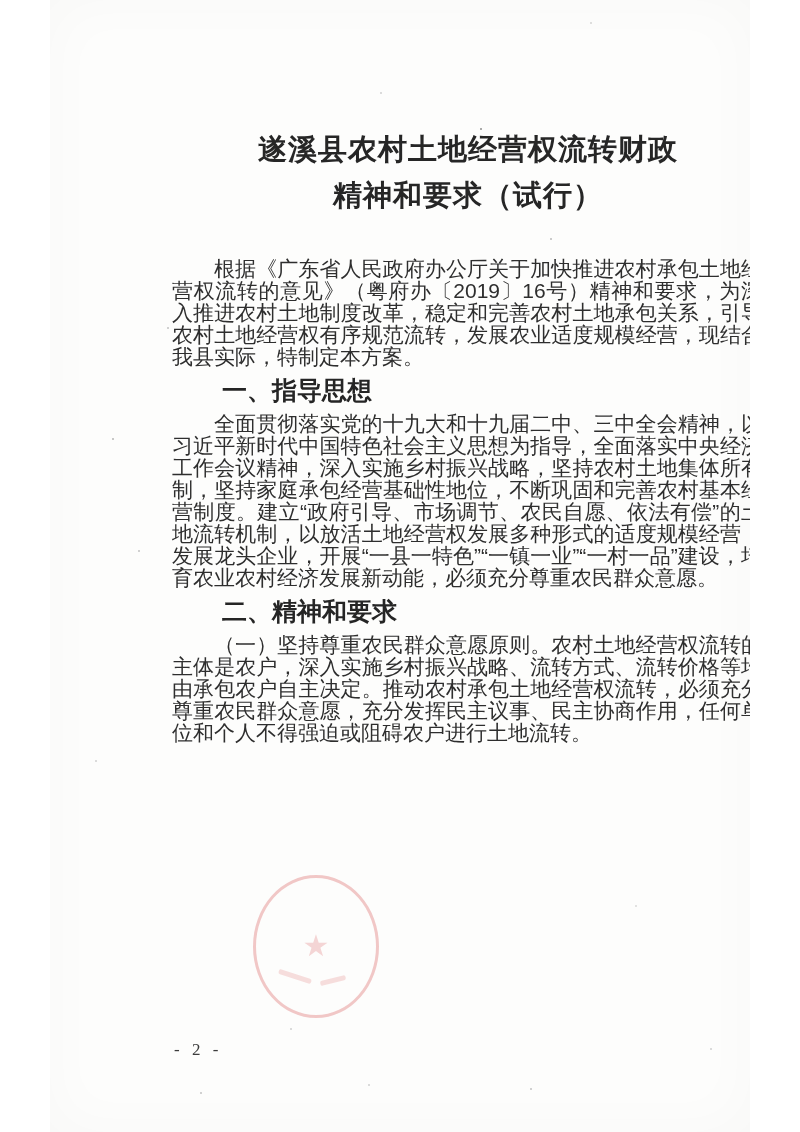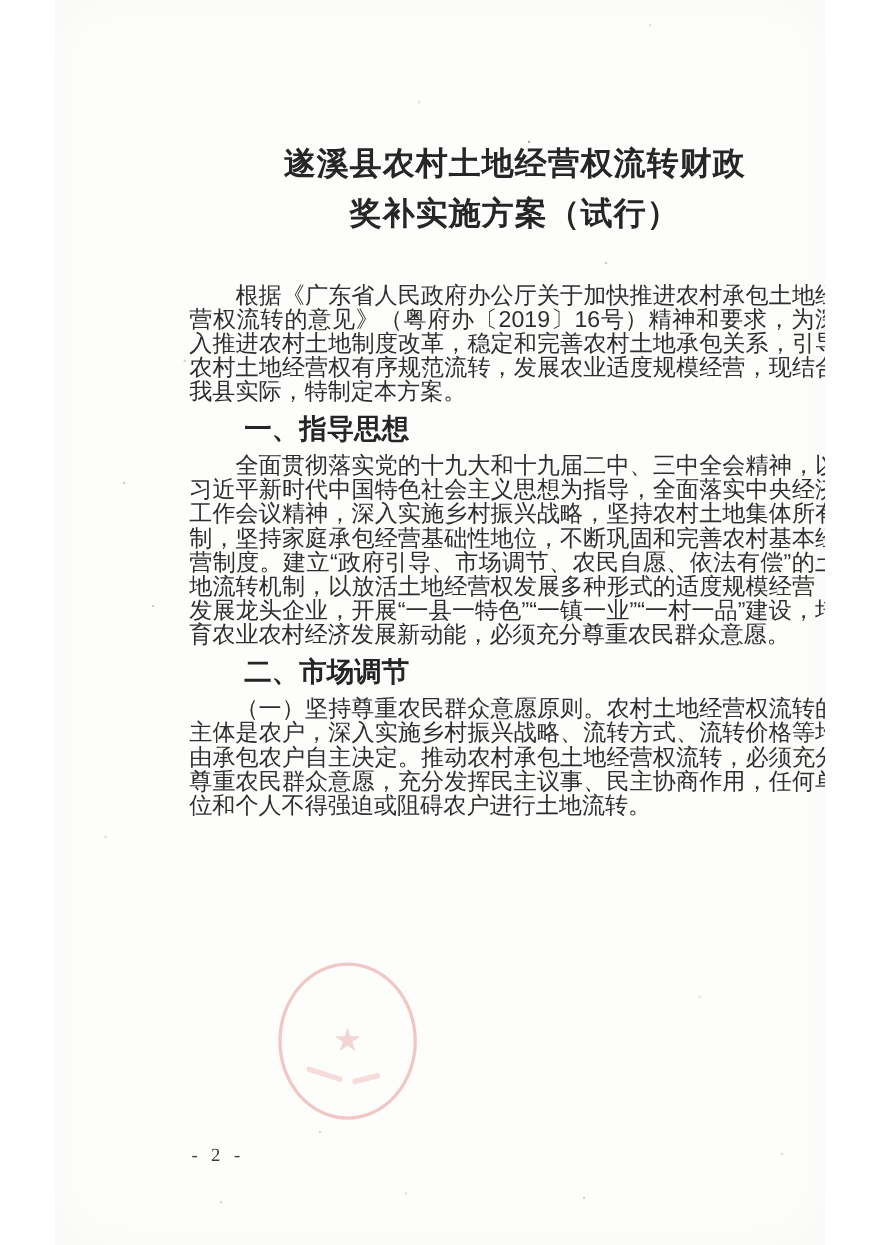--- a/index.html
+++ b/index.html
@@ -133,7 +133,7 @@
 
   <h1 class="doc-title">
     <span class="title-line">遂溪县农村土地经营权流转财政</span>
-    <span class="title-line">奖补实施方案（试行）</span>
+    <span class="title-line">精神和要求（试行）</span>
   </h1>
 
   <div class="doc-body">

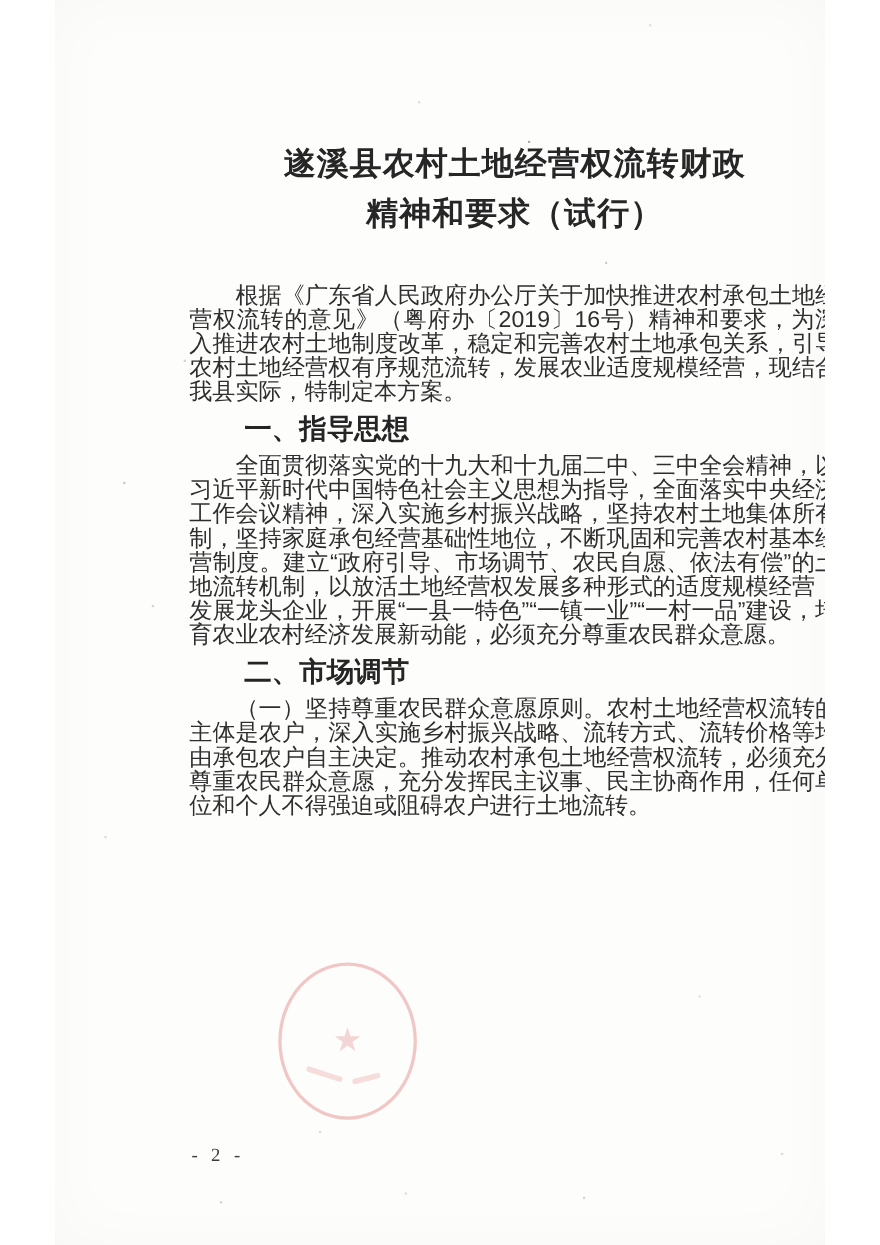--- a/index.html
+++ b/index.html
@@ -140,7 +140,7 @@
     <p class="para">根据《广东省人民政府办公厅关于加快推进农村承包土地经营权流转的意见》（粤府办〔2019〕16号）精神和要求，为深入推进农村土地制度改革，稳定和完善农村土地承包关系，引导农村土地经营权有序规范流转，发展农业适度规模经营，现结合我县实际，特制定本方案。</p>
     <h2 class="heading">一、指导思想</h2>
     <p class="para">全面贯彻落实党的十九大和十九届二中、三中全会精神，以习近平新时代中国特色社会主义思想为指导，全面落实中央经济工作会议精神，深入实施乡村振兴战略，坚持农村土地集体所有制，坚持家庭承包经营基础性地位，不断巩固和完善农村基本经营制度。建立“政府引导、市场调节、农民自愿、依法有偿”的土地流转机制，以放活土地经营权发展多种形式的适度规模经营，发展龙头企业，开展“一县一特色”“一镇一业”“一村一品”建设，培育农业农村经济发展新动能，必须充分尊重农民群众意愿。</p>
-    <h2 class="heading">二、市场调节</h2>
+    <h2 class="heading">二、精神和要求</h2>
     <p class="para">（一）坚持尊重农民群众意愿原则。农村土地经营权流转的主体是农户，深入实施乡村振兴战略、流转方式、流转价格等均由承包农户自主决定。推动农村承包土地经营权流转，必须充分尊重农民群众意愿，充分发挥民主议事、民主协商作用，任何单位和个人不得强迫或阻碍农户进行土地流转。</p>
   </div>
 

